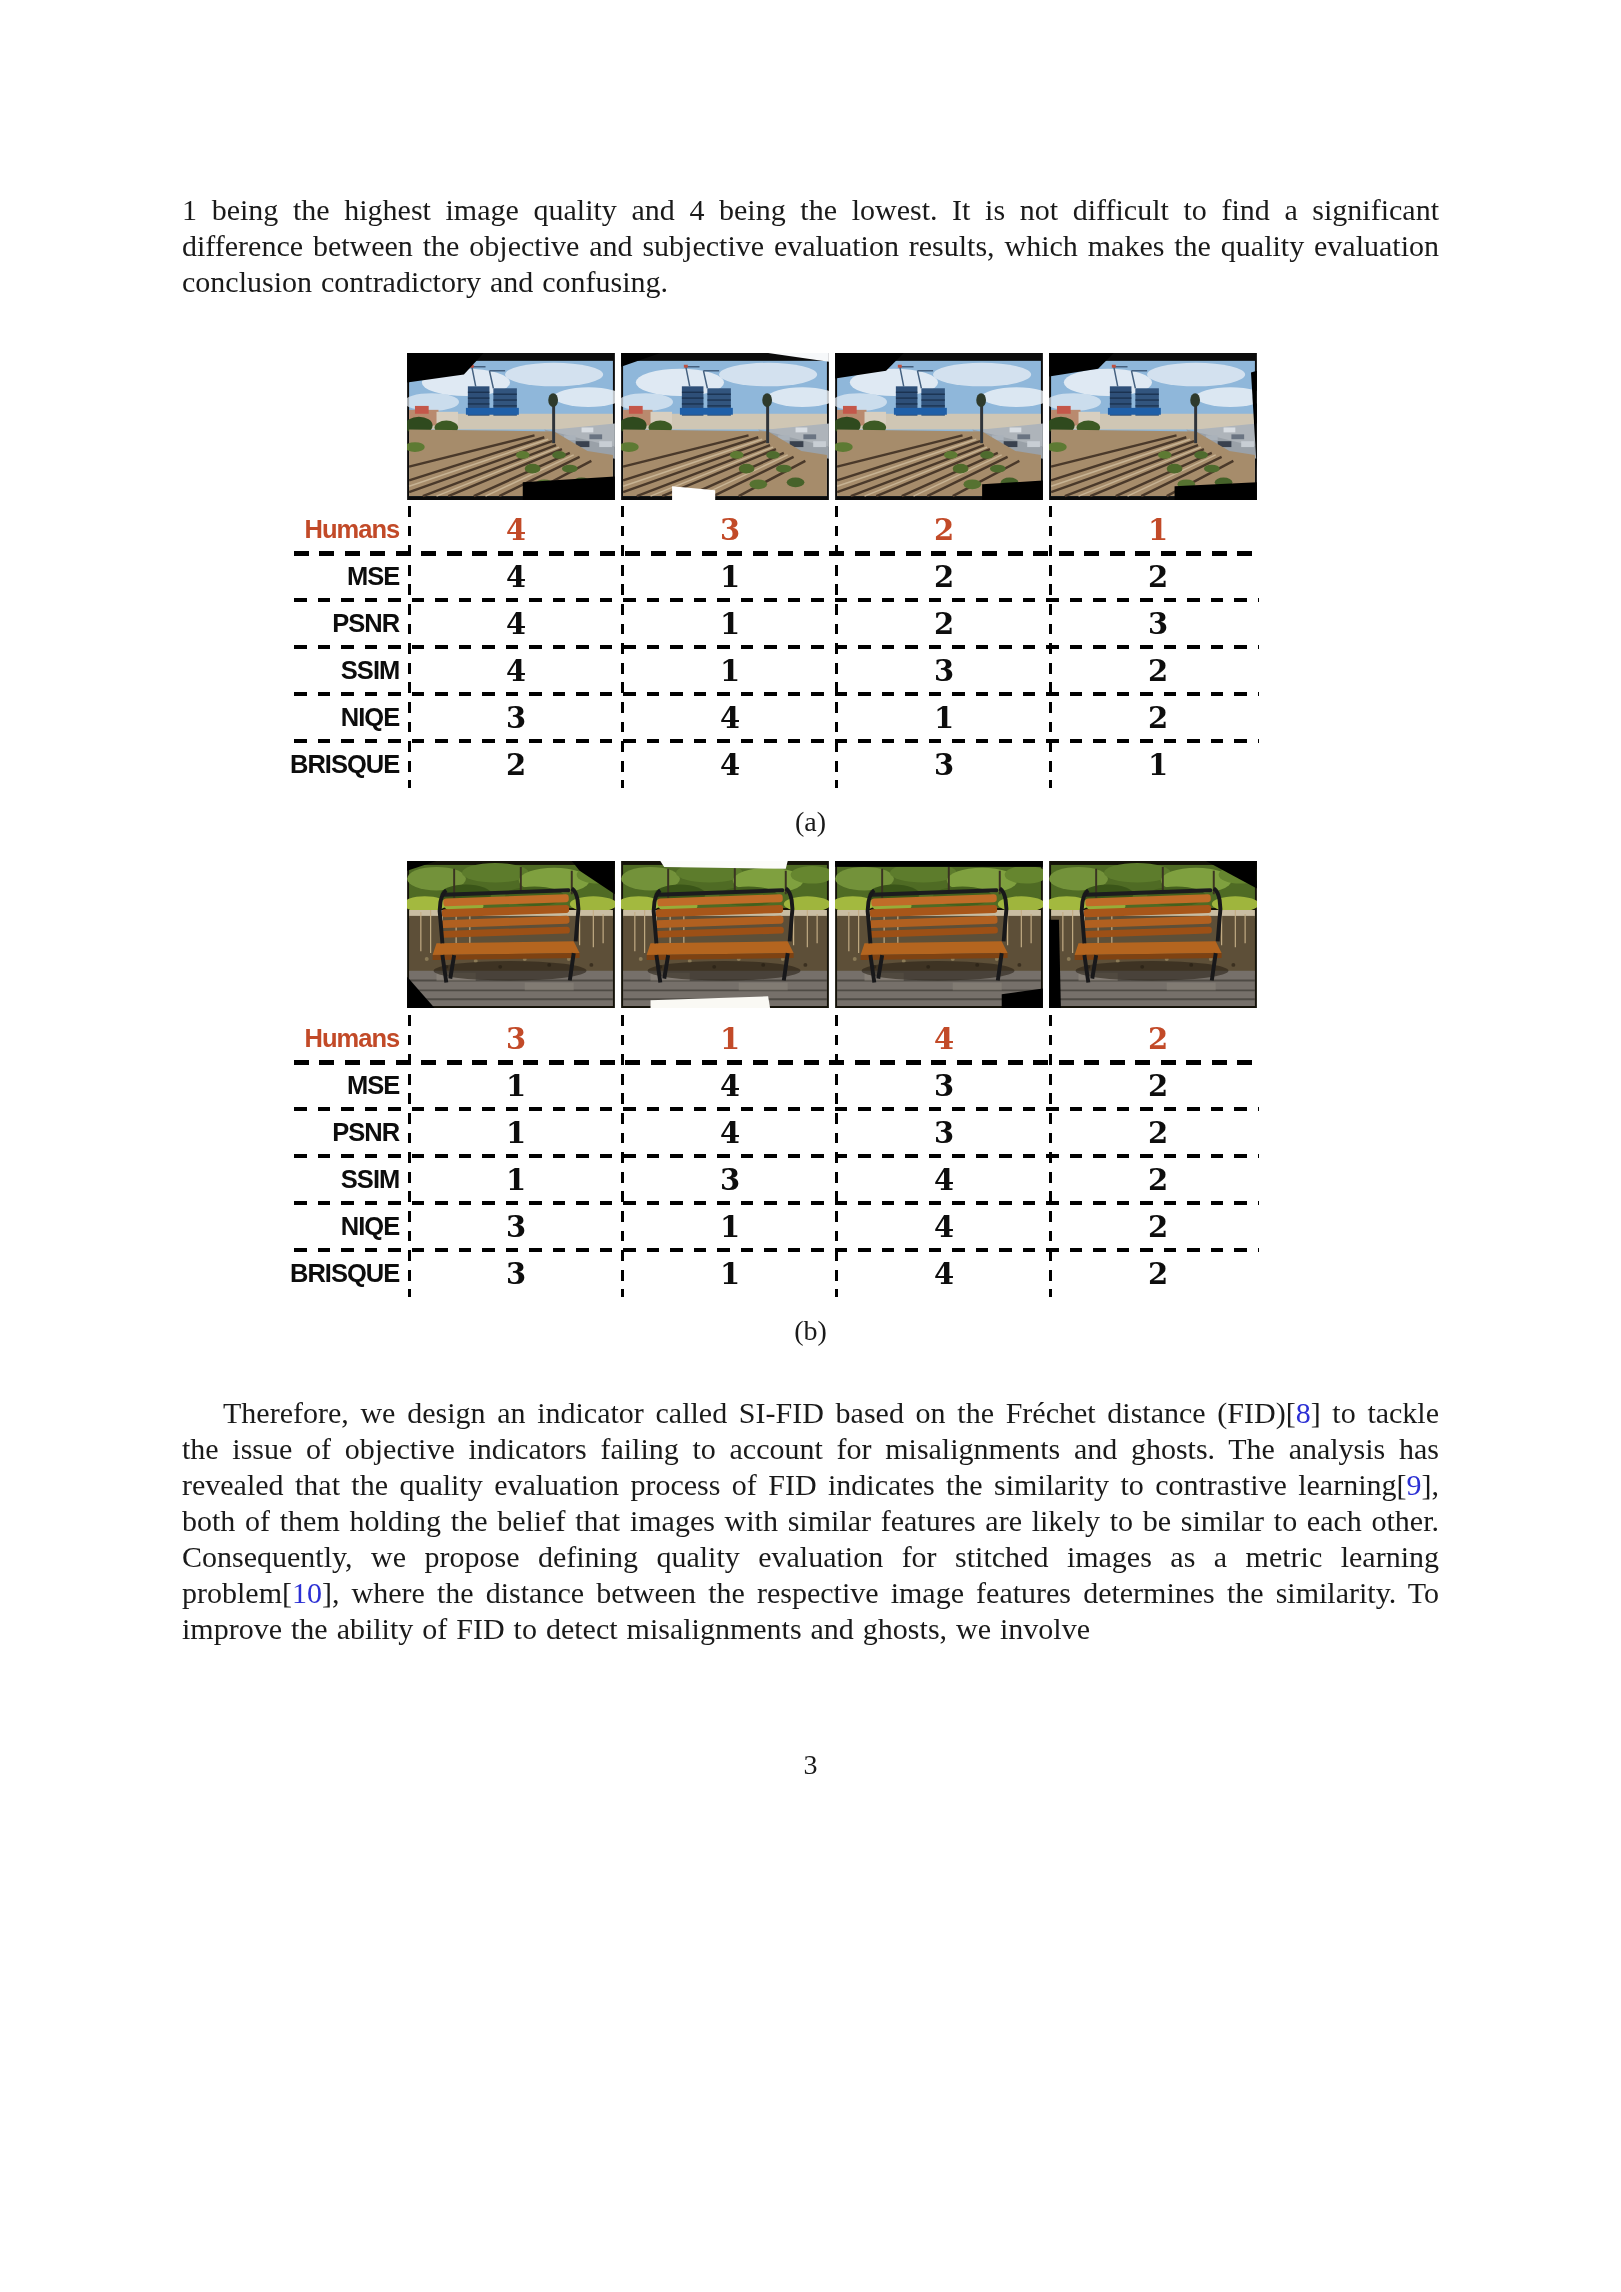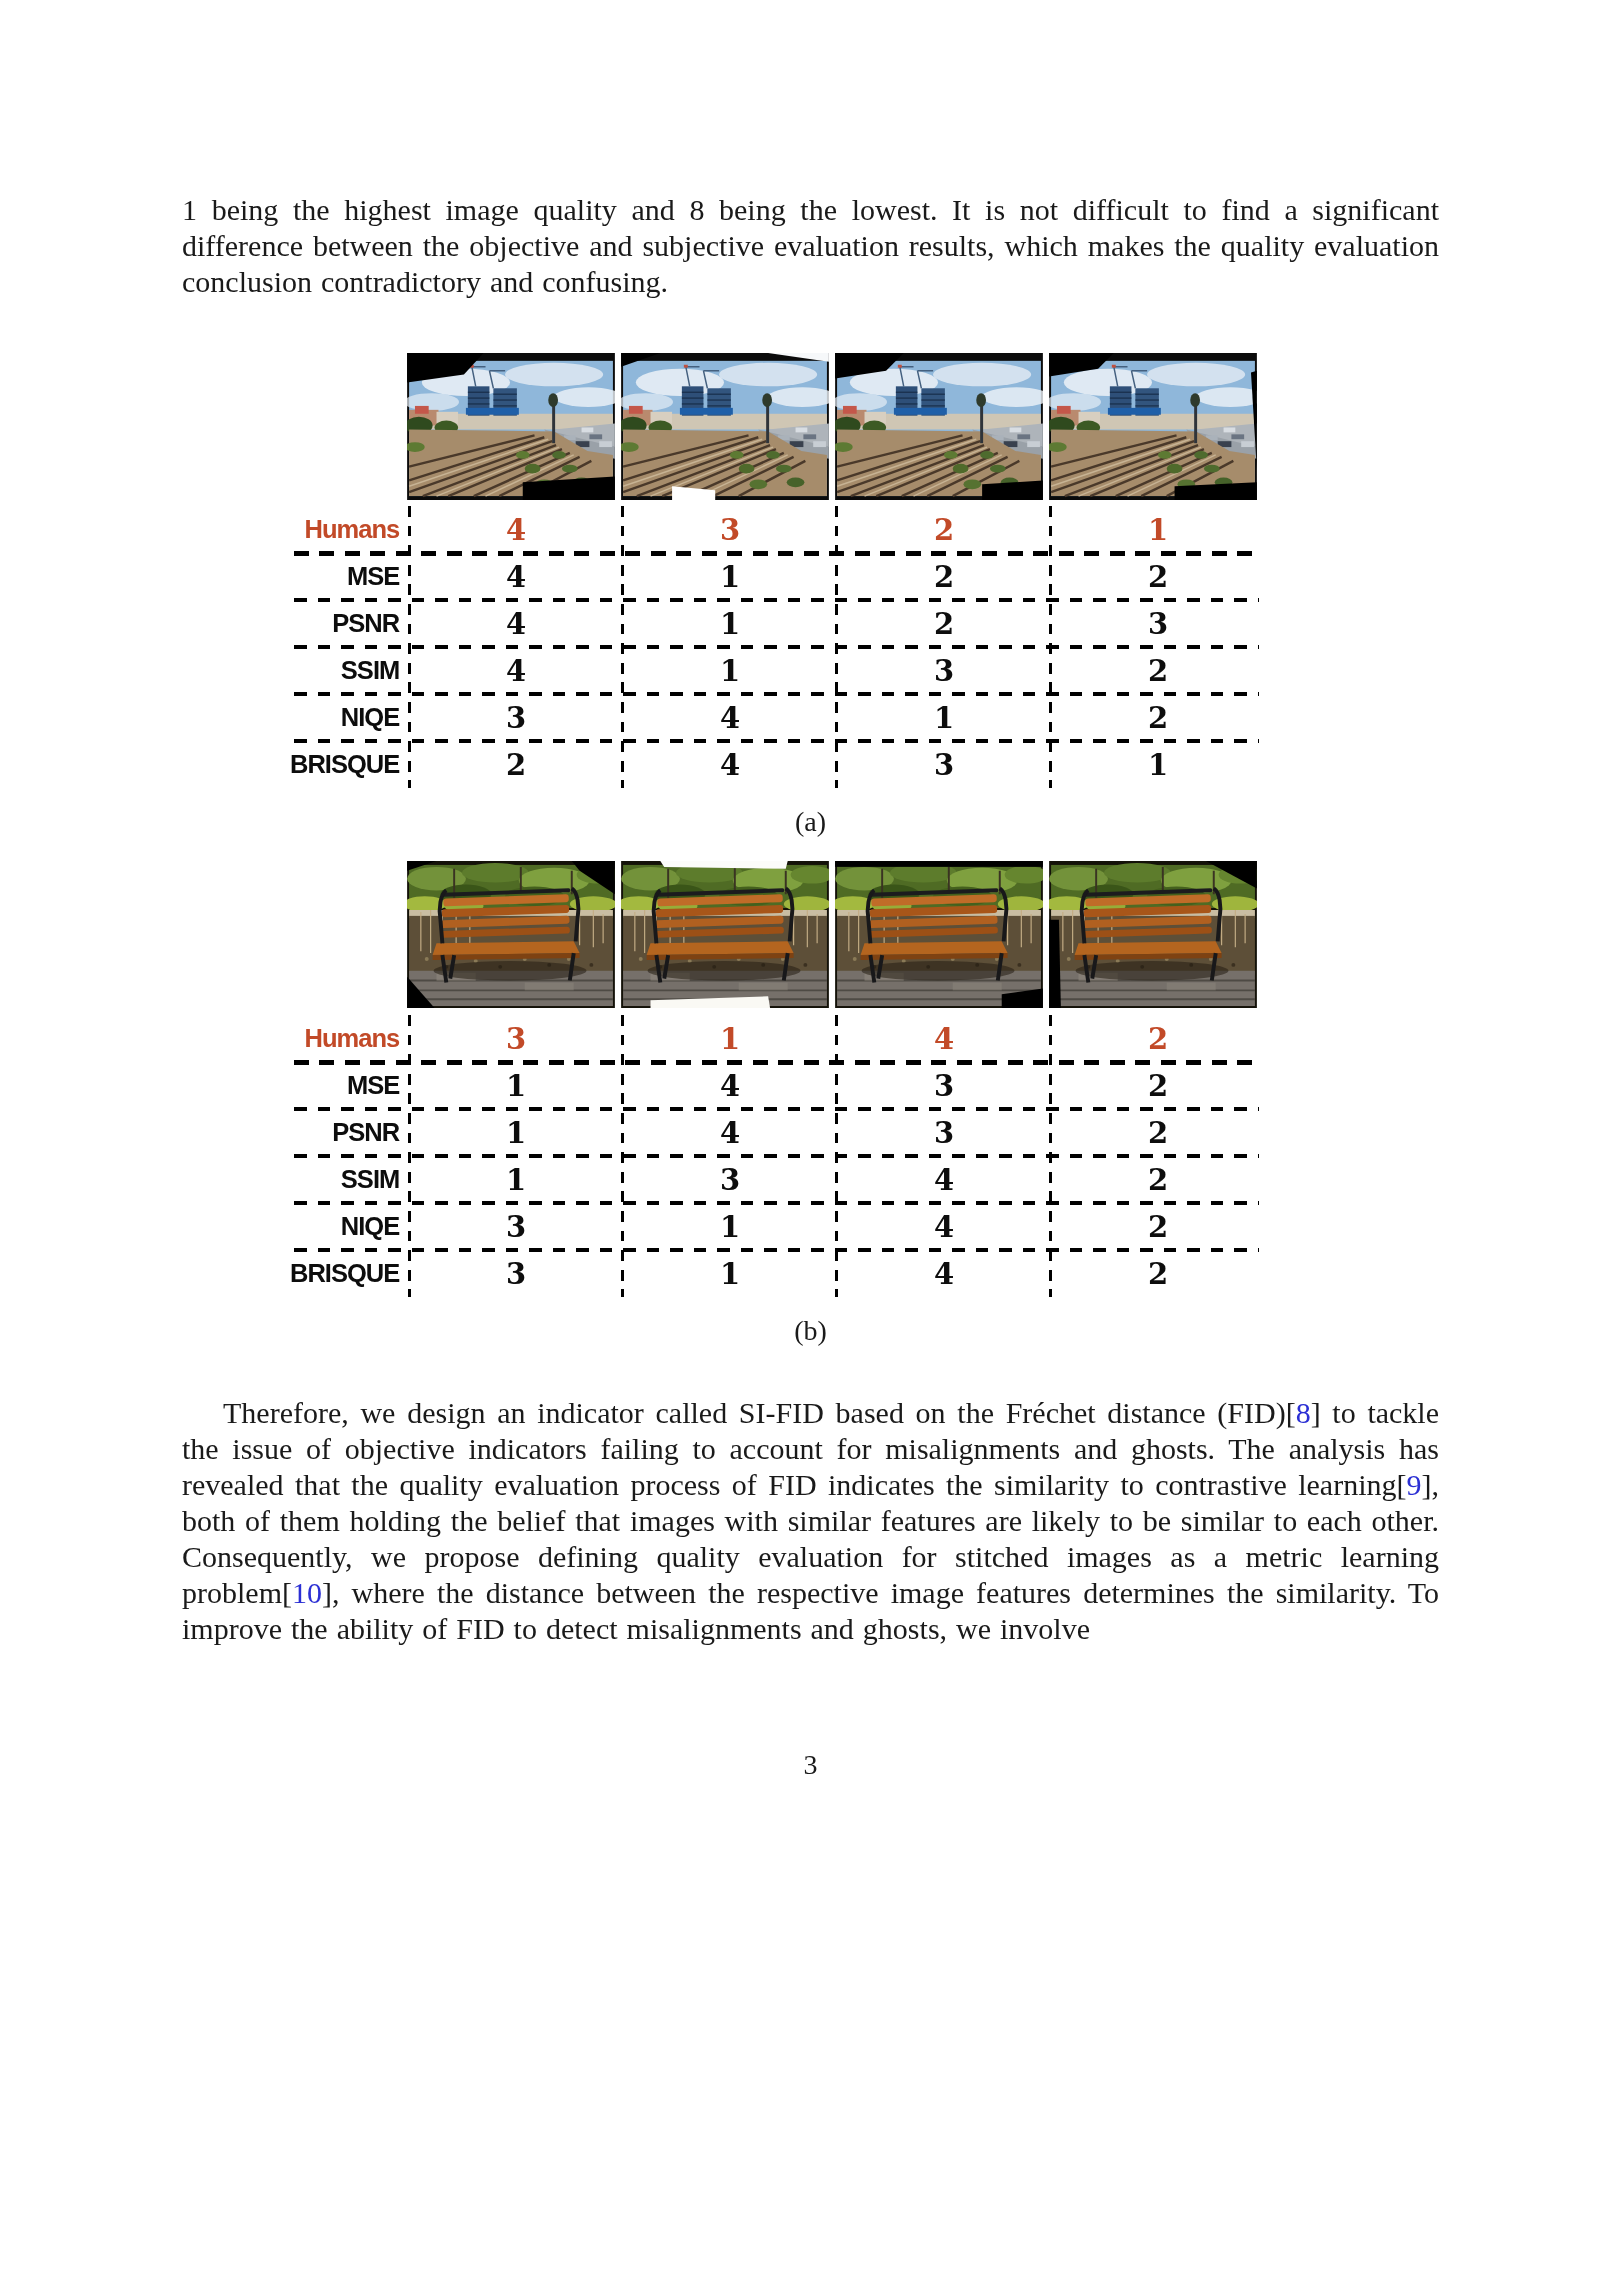--- a/index.html
+++ b/index.html
@@ -131,7 +131,7 @@
 
 <div class="page" style="--hl: #C24A28; --link: #2B2FD4;">
 
-  <p id="para-top" class="body-text">1 being the highest image quality and 8 being the lowest. It is not difficult to find a significant difference between the objective and subjective evaluation results, which makes the quality evaluation conclusion contradictory and confusing.</p>
+  <p id="para-top" class="body-text">1 being the highest image quality and 4 being the lowest. It is not difficult to find a significant difference between the objective and subjective evaluation results, which makes the quality evaluation conclusion contradictory and confusing.</p>
 
   <div class="img-row" id="img-row-a">
     <svg class="panel" viewBox="0 0 212 150">

